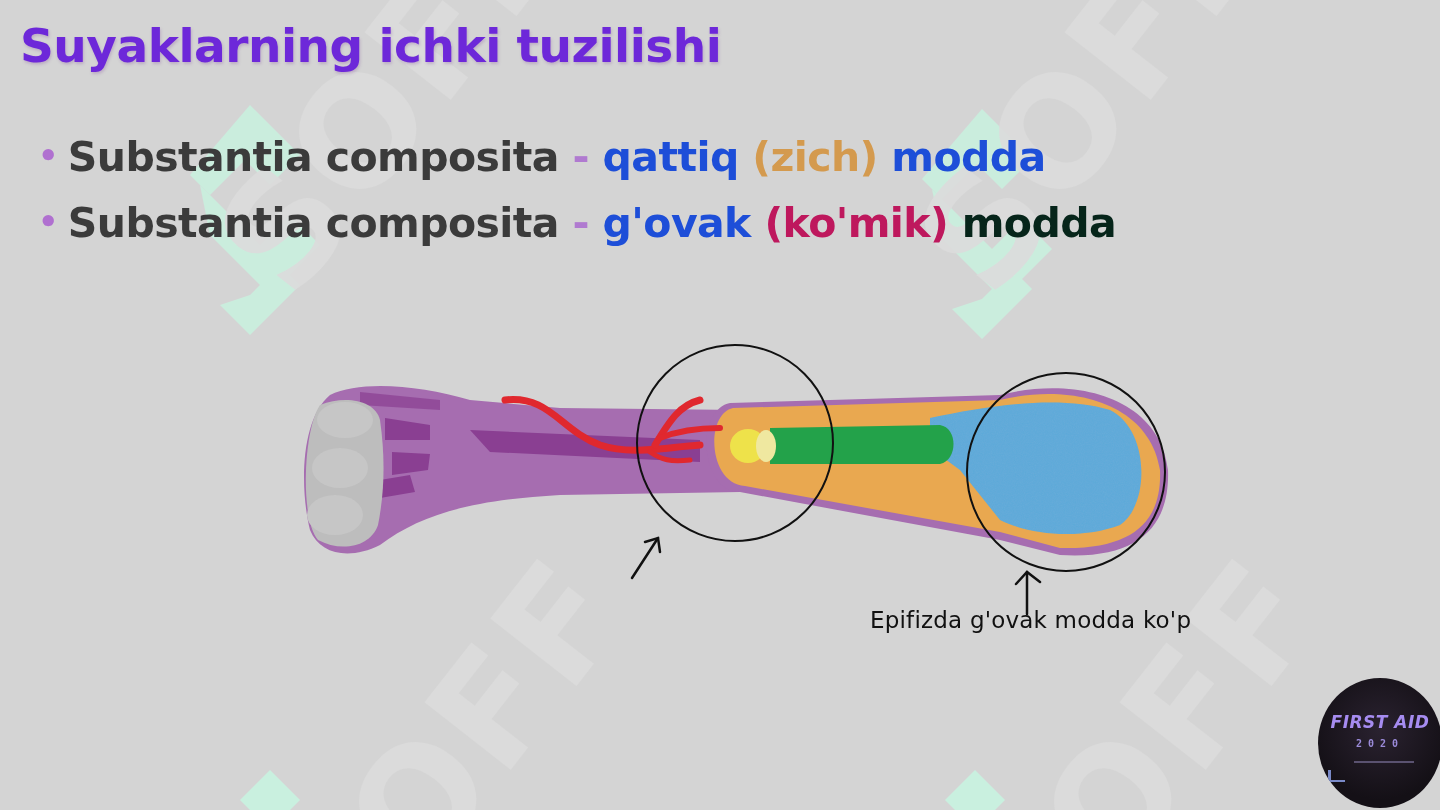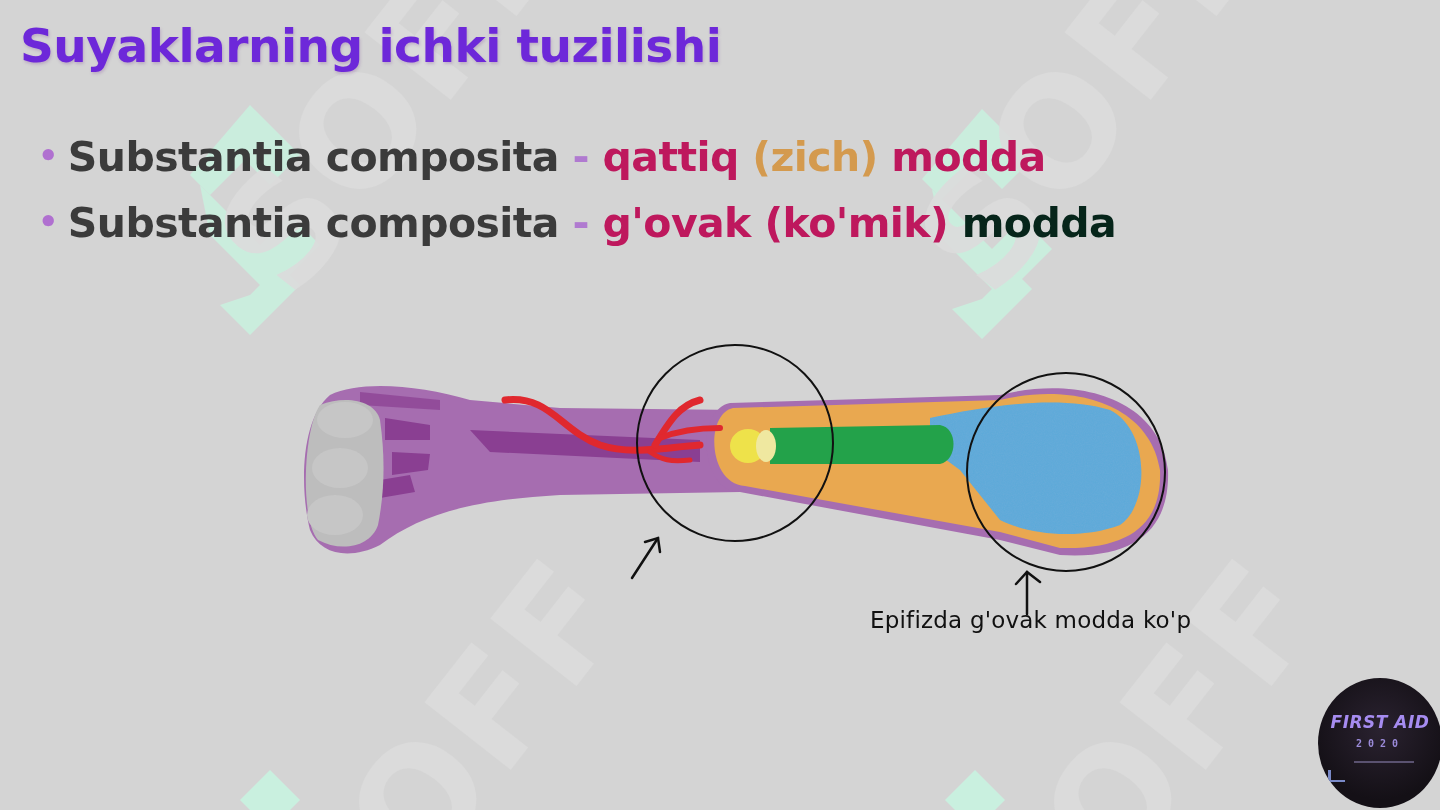--- a/index.html
+++ b/index.html
@@ -49,7 +49,7 @@
   .dot { color: #b070d0; font-size: 32px; margin-right: 10px; vertical-align: 4px; }
   .latin { color: #3b3b3b; }
   .dash { color: #b07ad0; }
-  .uz { color: #be185d; }
+  .uz { color: #1d4ed8; }
   .paren-orange { color: #d49a4e; }
   .paren-pink { color: #be185d; }
   .modda-green { color: #06251a; }

